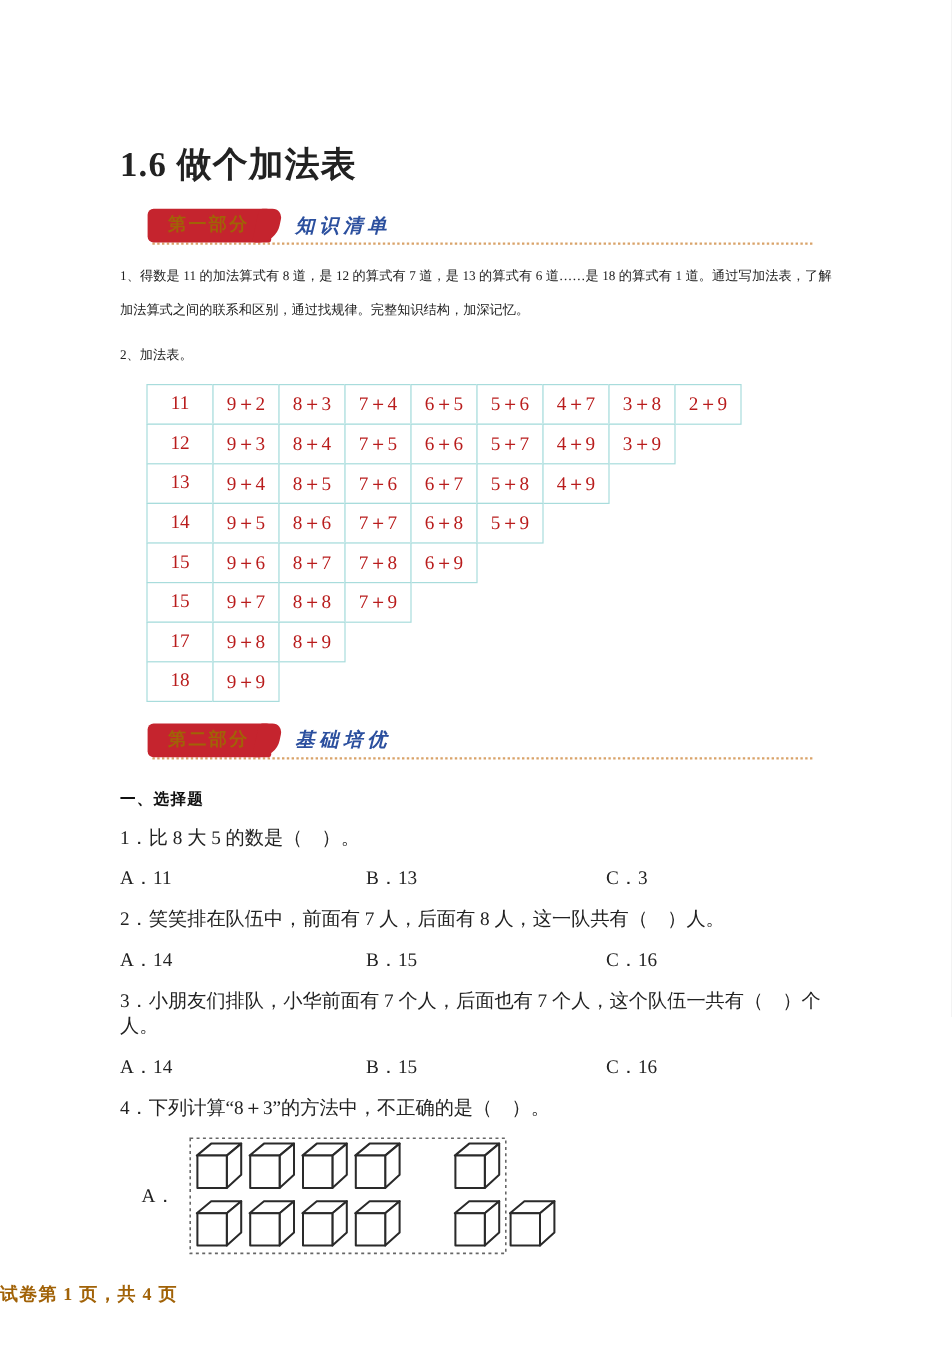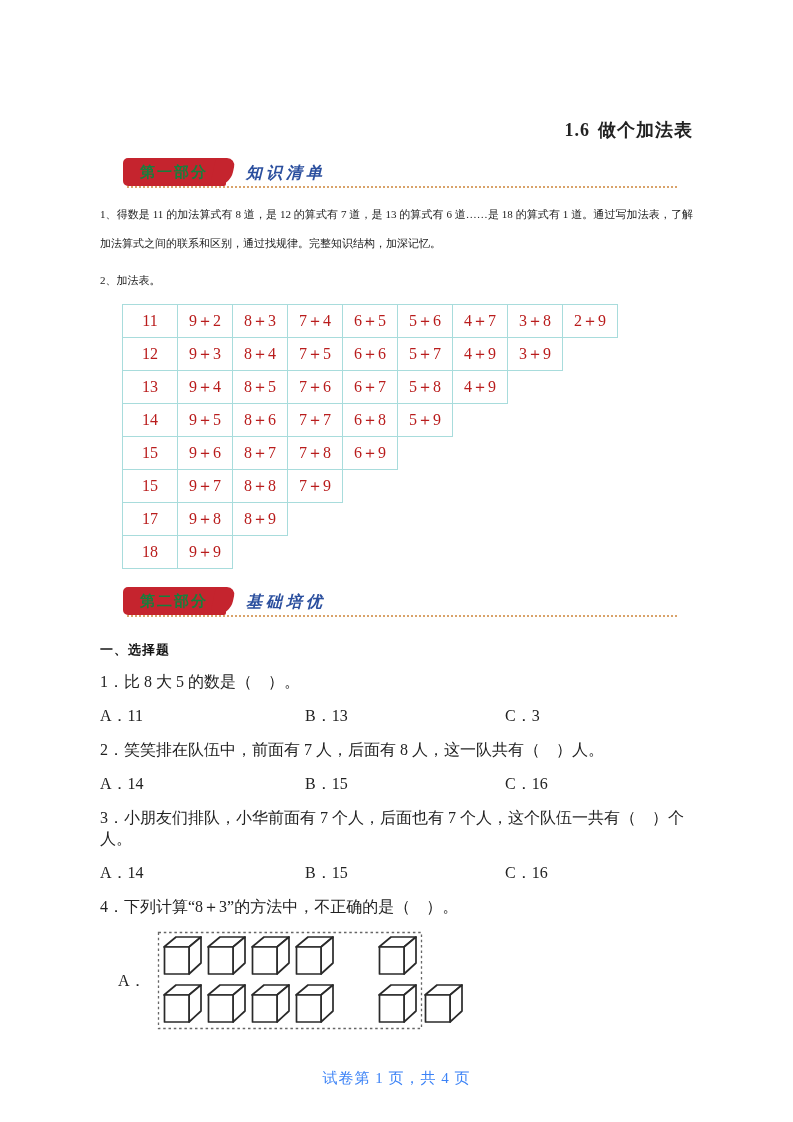--- a/index.html
+++ b/index.html
@@ -8,7 +8,7 @@
   .content{padding:118px 100px 0 100px;}
 
   
-  .title{text-align:right;font-size:18px;margin:0 0 16px 0;font-weight:400;letter-spacing:1px;}
+  .title{text-align:left;font-size:29px;margin:0 0 16px 0;font-weight:400;letter-spacing:1px;}
   .title .num{font-weight:700;margin-right:8px;}
   .title .txt{font-weight:600;}
 

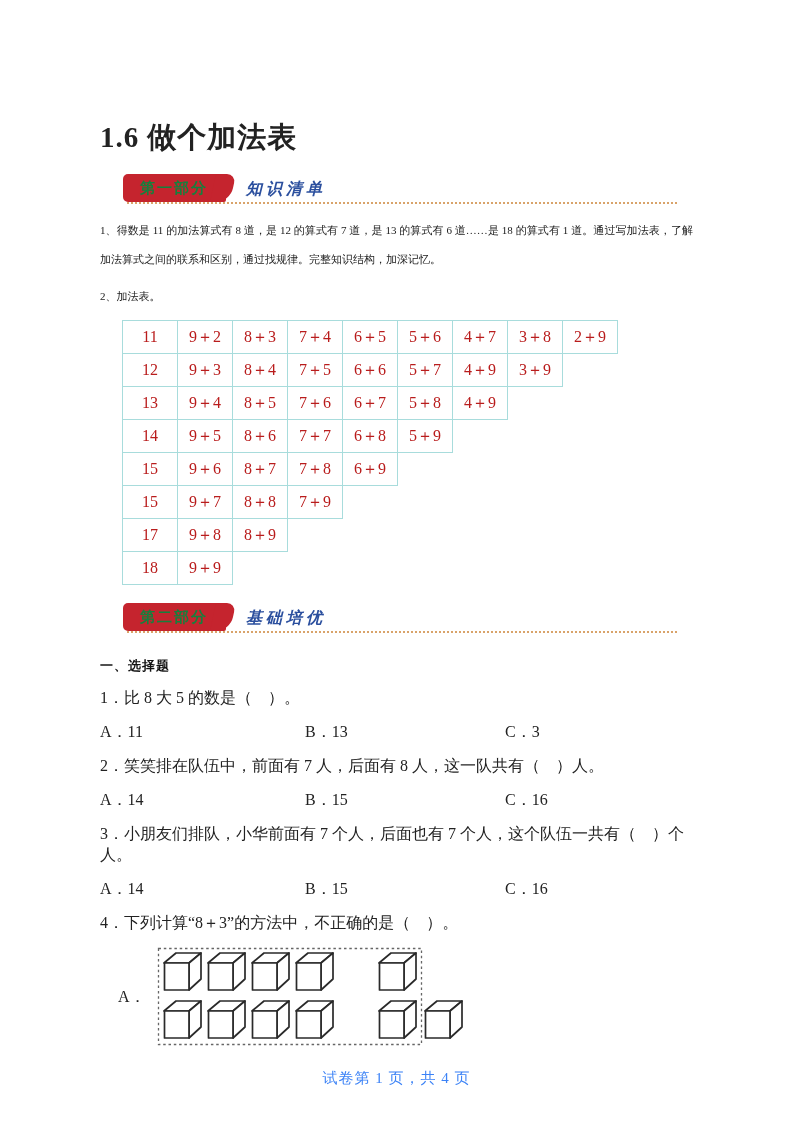--- a/index.html
+++ b/index.html
@@ -16,7 +16,7 @@
   .banner{position:relative;margin:10px 0 0 23px;height:30px;}
   .banner .rule{position:absolute;left:4px;right:16px;bottom:0;border-bottom:2px dotted #D9A36A;}
   .badge{position:relative;display:inline-block;height:28px;line-height:28px;
-         padding:0 18px 0 17px;color:#15803d;font-weight:700;font-size:15px;
+         padding:0 18px 0 17px;color:#a16207;font-weight:700;font-size:15px;
          font-family:"Liberation Sans",sans-serif;letter-spacing:2px;}
   .badge .bg{position:absolute;top:0;left:0;right:0;bottom:0;background:#C5242E;border-radius:5px 4px 2px 5px;}
   .badge .bg::after{content:'';position:absolute;top:0;right:-7px;width:20px;height:100%;

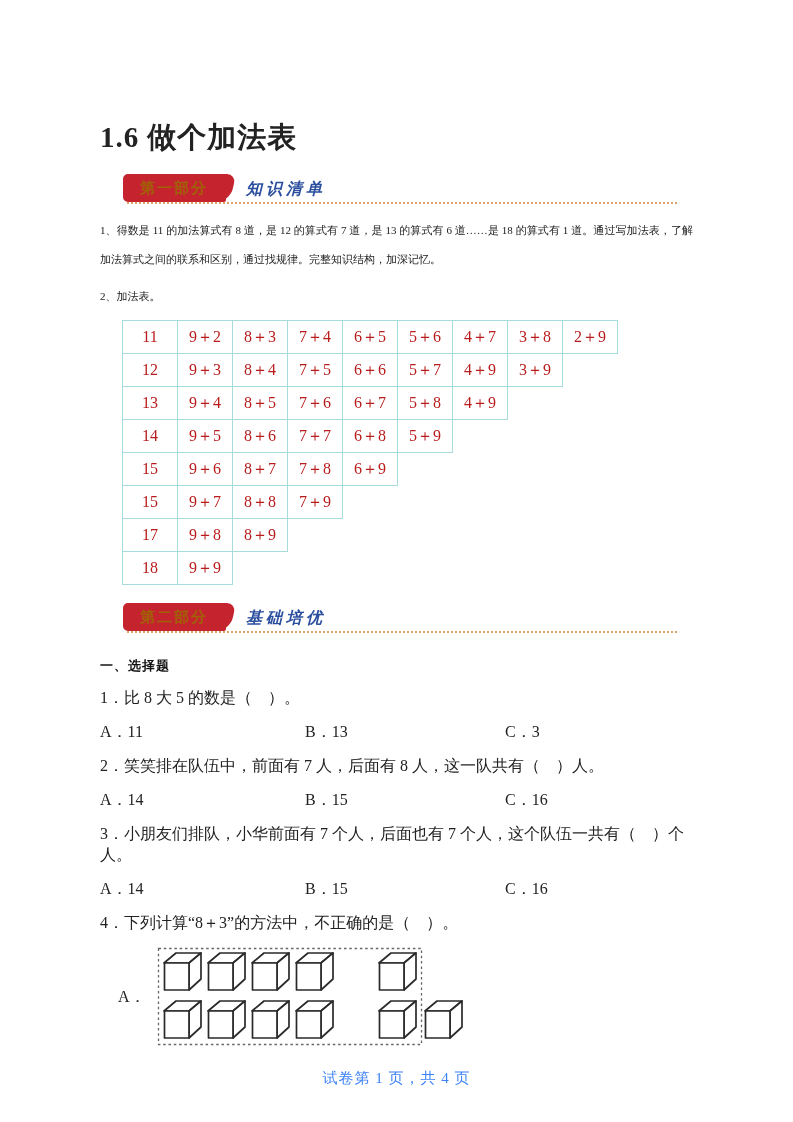--- a/index.html
+++ b/index.html
@@ -49,7 +49,7 @@
   .cf{fill:#fff;stroke:#2a2a2a;stroke-width:1.7;stroke-linejoin:round;}
   .dash{fill:none;stroke:#666;stroke-width:1.3;stroke-dasharray:2.5 2.8;}
 
-  .footer{position:absolute;left:0;right:0;bottom:34px;text-align:center;font-size:15px;color:#3b82f6;letter-spacing:1px;}
+  .footer{position:absolute;left:0;right:0;bottom:34px;text-align:left;font-size:15px;color:#a16207;letter-spacing:1px;font-weight:bold;}
 </style>
 </head>
 <body>

